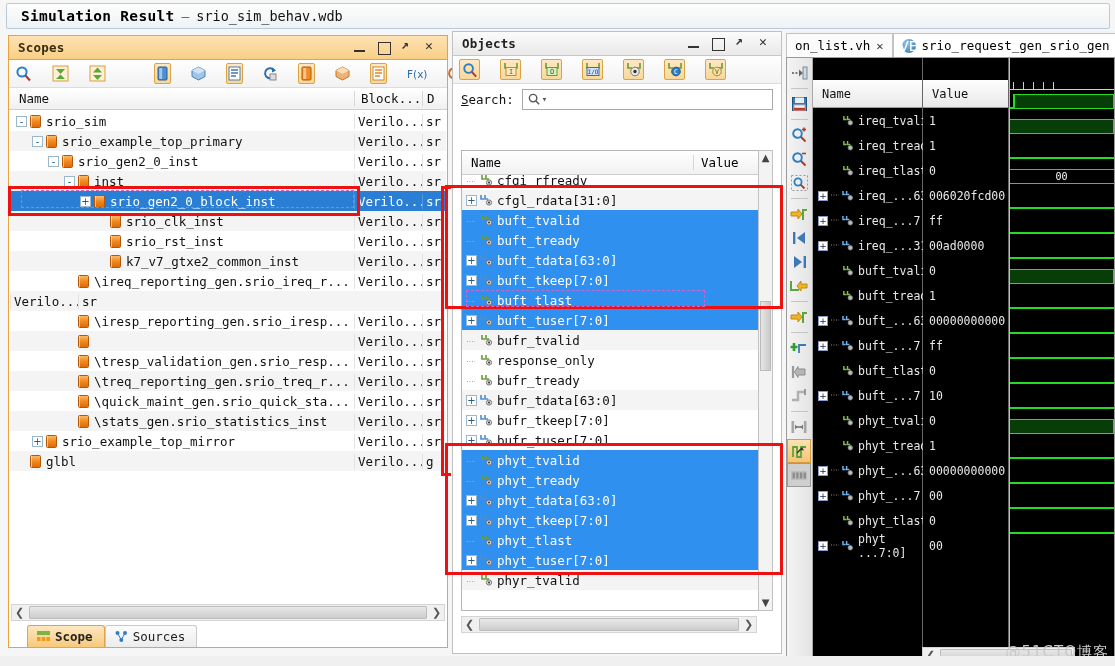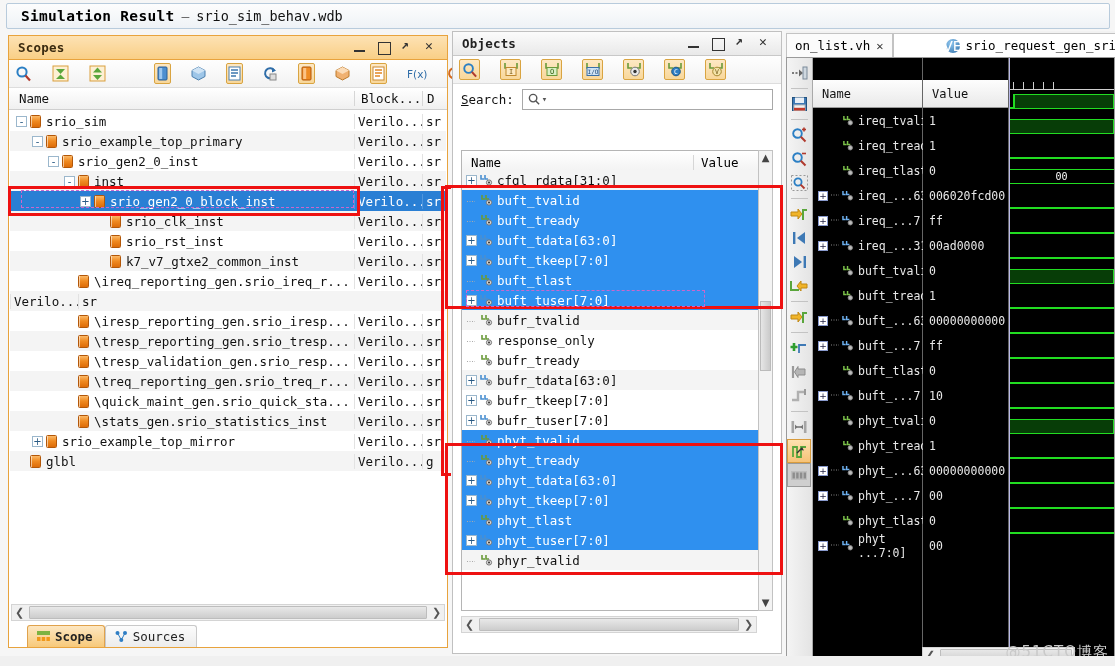--- a/index.html
+++ b/index.html
@@ -135,7 +135,7 @@
   .ve-badge { width:14px; height:14px; border-radius:50%;
               background:radial-gradient(circle at 35% 30%, #8fc6ef, #2f6fa8);
               color:#fff; font-size:14px; display:flex; align-items:center; justify-content:center;
-              font-family:"DejaVu Sans",sans-serif;margin-left:44px; }
+              font-family:"DejaVu Sans",sans-serif; }
   .wave-body { position:absolute; left:0; right:0; top:26px; bottom:0; display:flex;
                background:#000; border:1px solid #9a9a9a; }
   .wave-tools { width:26px; background:linear-gradient(90deg,#f4f4f4,#e4e4e4);

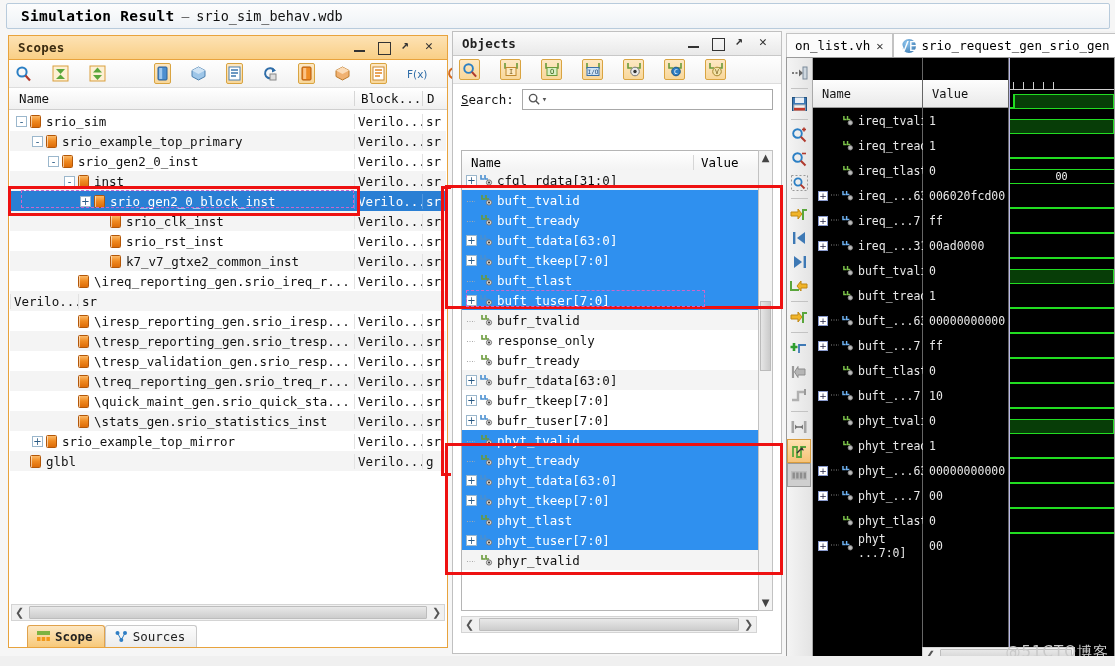--- a/index.html
+++ b/index.html
@@ -580,6 +580,22 @@
         <span class="oc2">Value</span>
       </div>
       <div id="obj-rows" style="position:relative; margin-top:-5px;">
+          <div class="orow">
+            <span class="on">
+              <span class="spacer" style="width: 4px;"></span>
+              <span class="dot-line"><svg width="11" height="11">
+                  <line x1="1" y1="5.5" x2="9" y2="5.5" stroke="#aaa" stroke-dasharray="1 1.5"></line>
+                </svg></span>
+              <span class="sig-ico"><svg width="13" height="12" viewBox="0 0 13 12">
+                  <path d="M2 1v4h3" fill="none" stroke="#6a9a3a" stroke-width="1.6"></path>
+                  <path d="M6 1v4h3" fill="none" stroke="#6a9a3a" stroke-width="1.6"></path>
+                  <circle cx="9" cy="8.5" r="2.6" fill="#d8d8d8" stroke="#777"></circle>
+                  <circle cx="9" cy="8.5" r="1" fill="#333"></circle>
+                </svg></span>
+              <span>cfgi_rfready</span>
+            </span>
+            <span class="ov"></span>
+          </div>
           <div class="orow alt">
             <span class="on">
               <span class="spacer" style="width: 4px;"></span>

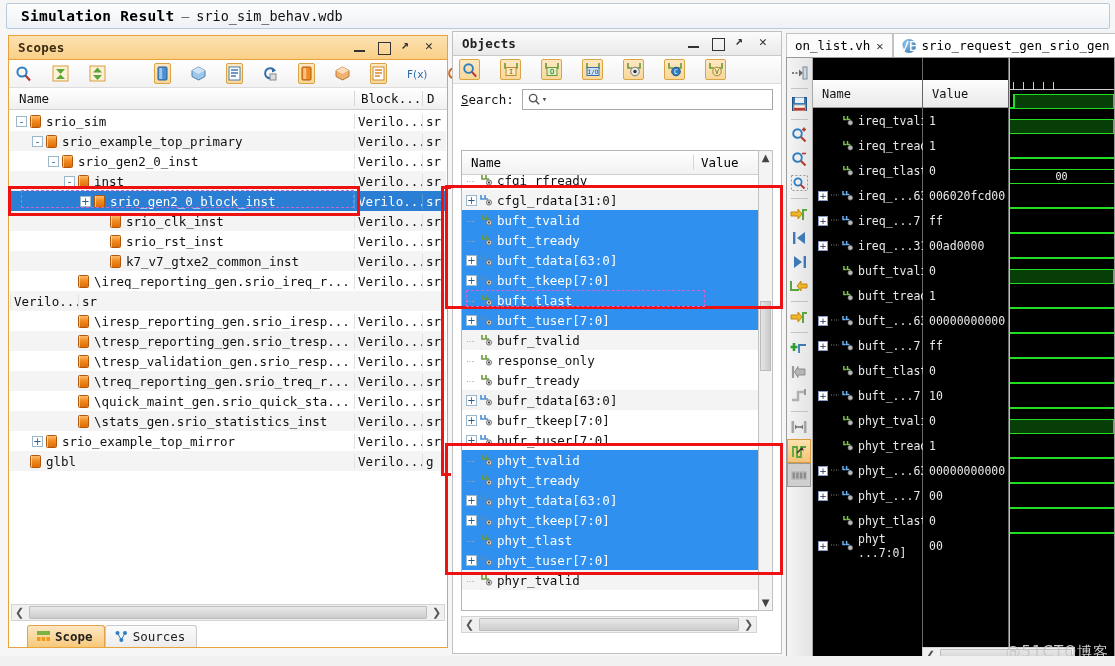--- a/index.html
+++ b/index.html
@@ -400,7 +400,6 @@
             <span class="spacer" style="width: 54px;"></span>
             <span class="dot-line"></span>
             <span class="chip"></span>
-            <span>\tresp_reporting_gen.srio_tresp...</span>
           </span>
           <span class="bk">Verilo...</span>
           <span class="dz">sr</span>

